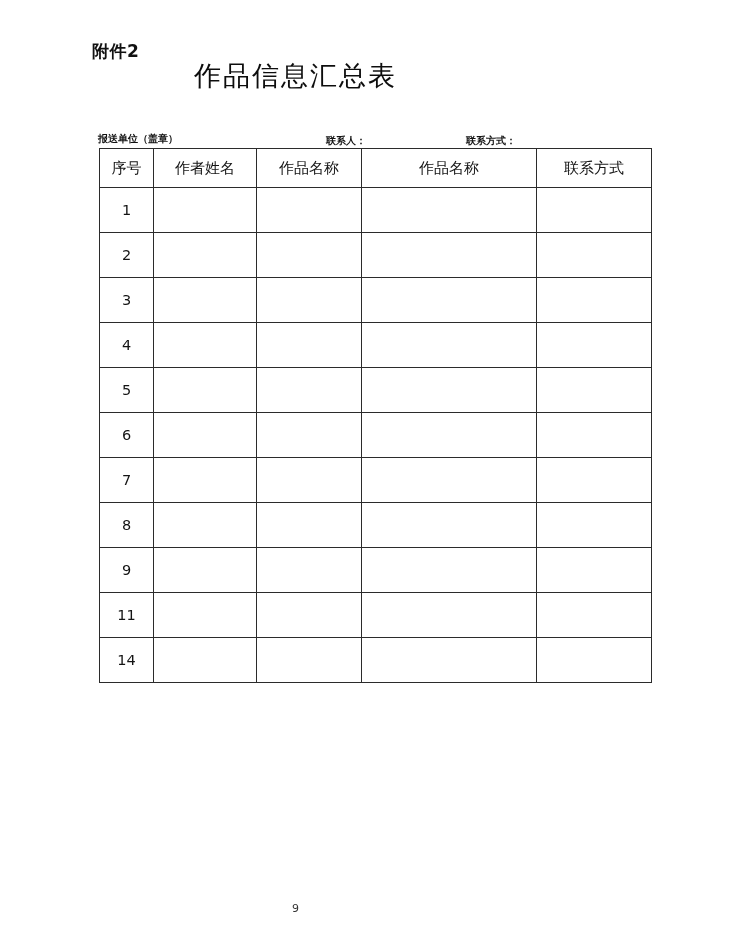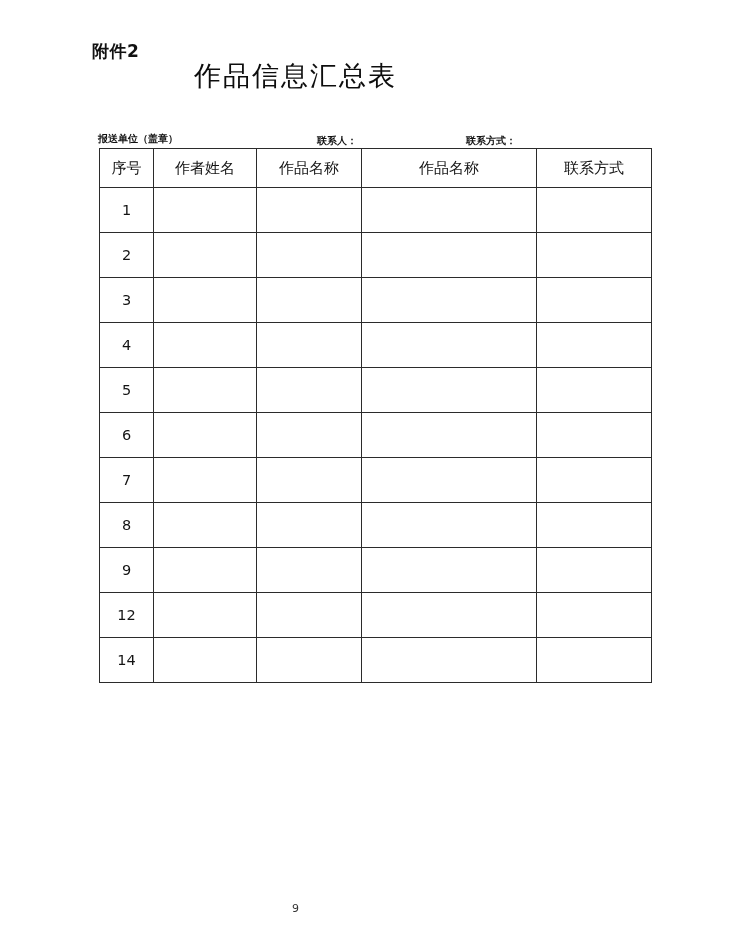--- a/index.html
+++ b/index.html
@@ -61,7 +61,7 @@
     white-space: nowrap;
   }
   .meta-unit { left: 0; top: 0; }
-  .meta-contact { left: 219px; top: 2px; }
+  .meta-contact { left: 228px; top: 2px; }
   .meta-phone { left: 368px; top: 2px; }
 
   table.info-table {

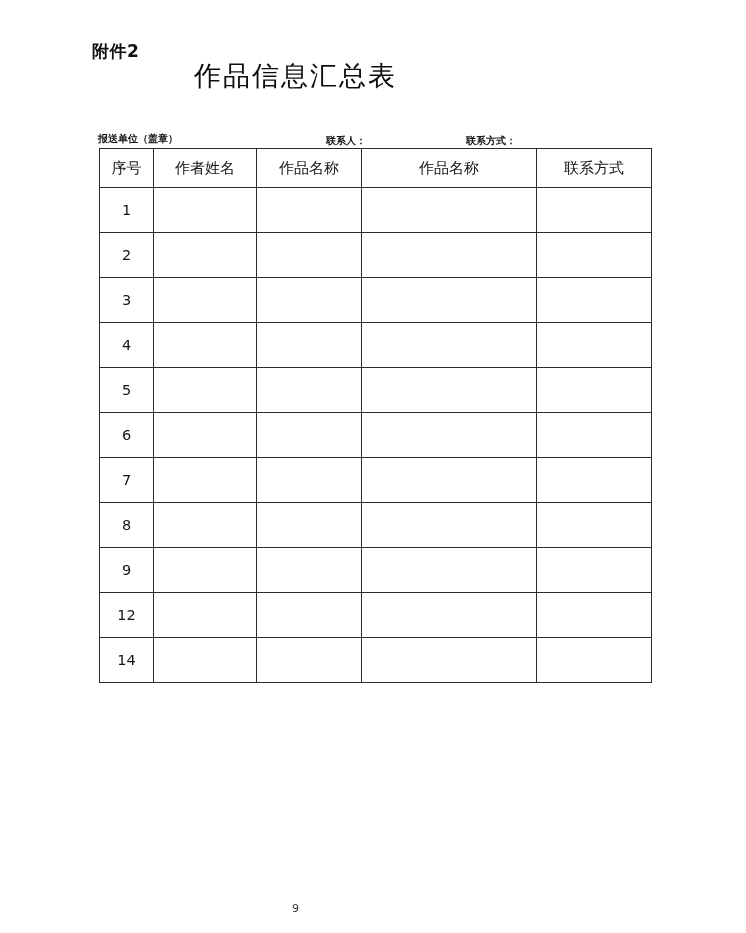--- a/index.html
+++ b/index.html
@@ -206,6 +206,13 @@
           <td></td>
         </tr>
         <tr>
+          <td class="row-index">11</td>
+          <td></td>
+          <td></td>
+          <td></td>
+          <td></td>
+        </tr>
+        <tr>
           <td class="row-index">12</td>
           <td></td>
           <td></td>

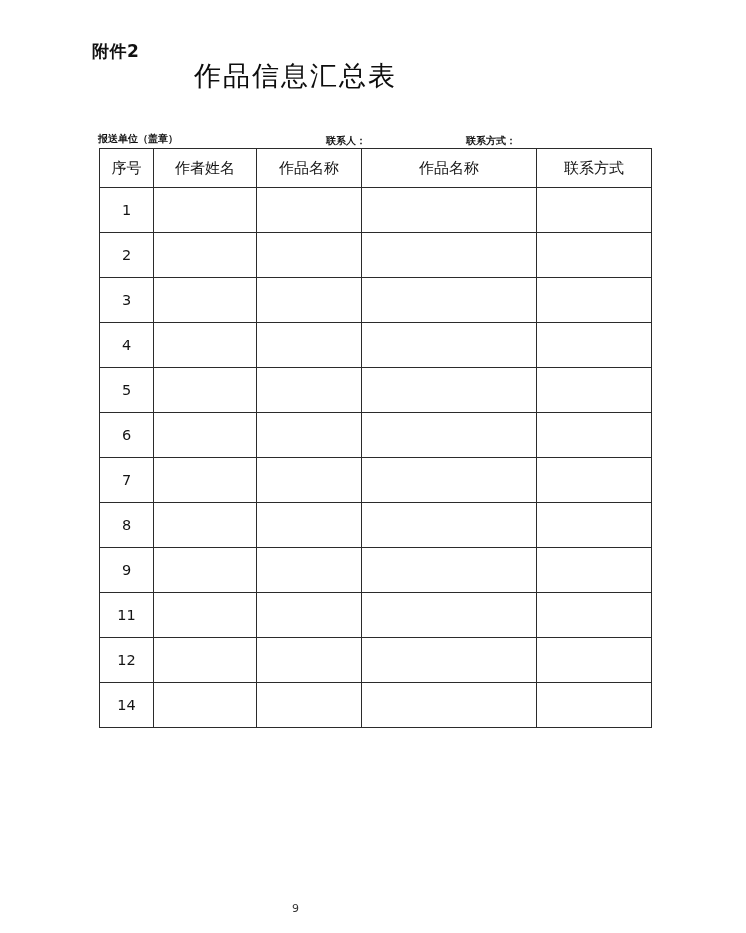--- a/index.html
+++ b/index.html
@@ -213,13 +213,6 @@
           <td></td>
         </tr>
         <tr>
-          <td class="row-index">12</td>
-          <td></td>
-          <td></td>
-          <td></td>
-          <td></td>
-        </tr>
-        <tr>
           <td class="row-index">14</td>
           <td></td>
           <td></td>

